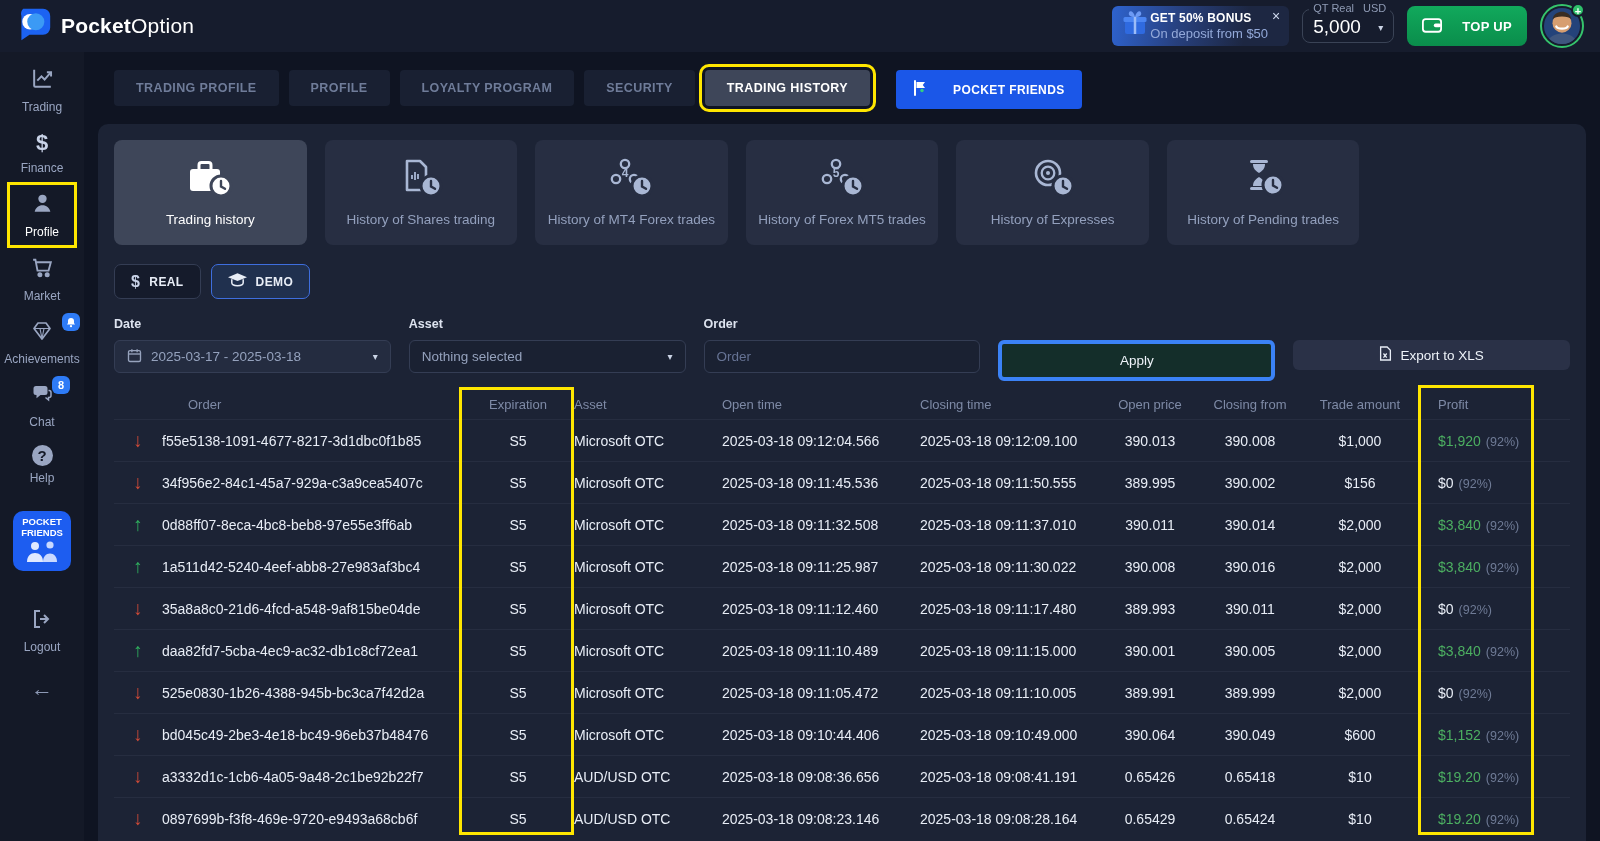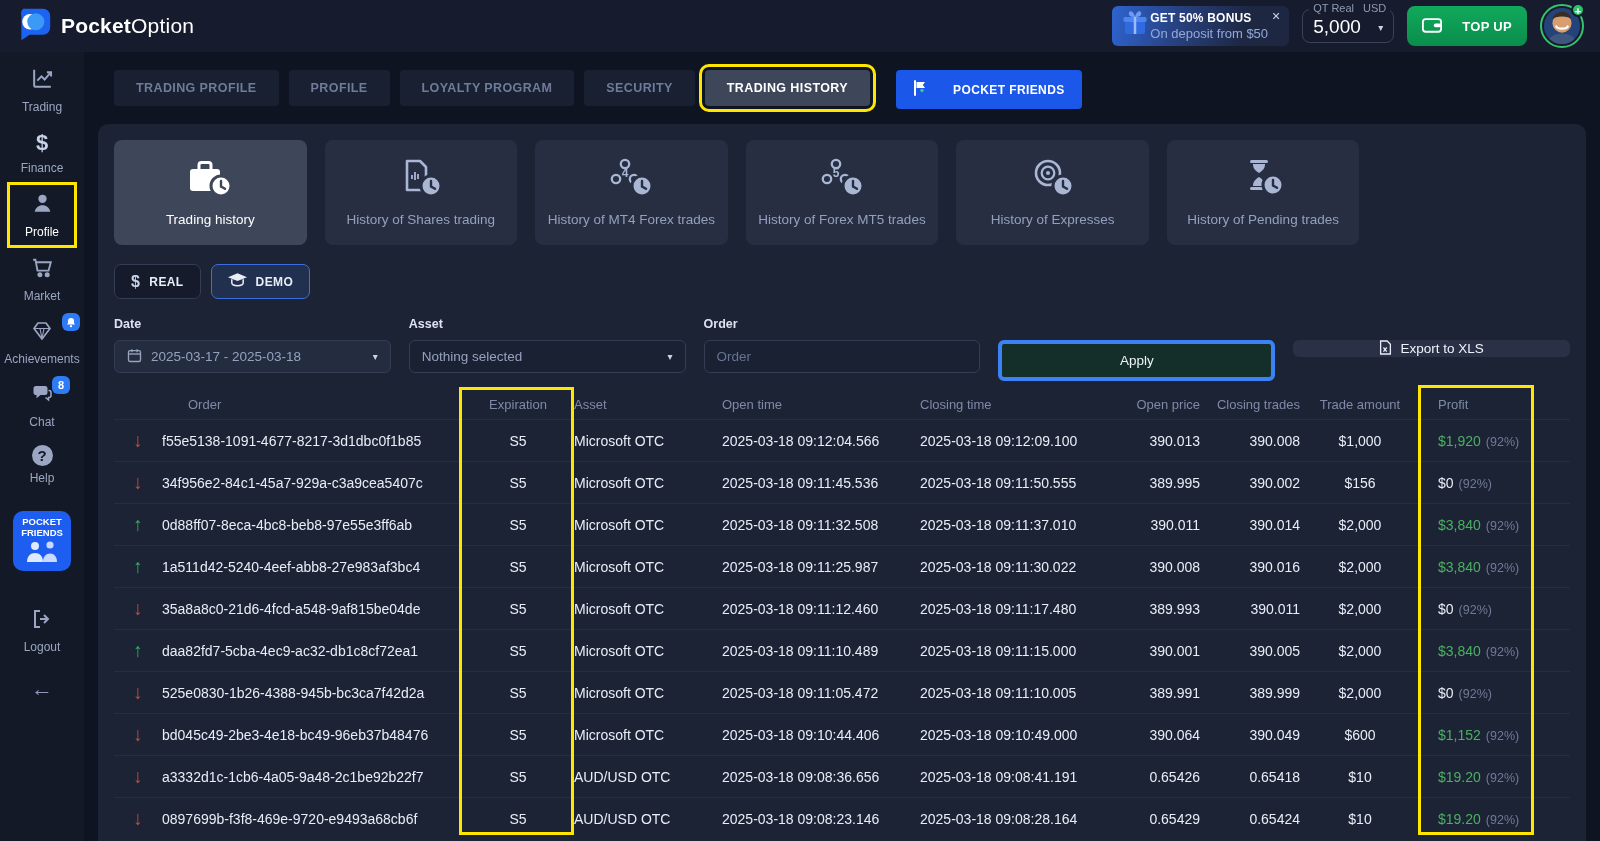--- a/index.html
+++ b/index.html
@@ -85,7 +85,7 @@
   .control input{flex:1;background:transparent;border:none;outline:none;color:var(--txt);font-size:13.5px;font-family:inherit;min-width:0}
   .control input::placeholder{color:#667394}
   .btn-apply{height:41px;width:100%;border-radius:6px;background:#142e2a;border:4px solid #3b82f6;color:#eef3f9;font-size:13.5px;cursor:pointer;font-family:inherit}
-  .btn-export{height:17px;width:100%;border-radius:6px;background:#2a3147;border:none;color:#eef3f9;font-size:13.5px;cursor:pointer;
+  .btn-export{height:30px;width:100%;border-radius:6px;background:#2a3147;border:none;color:#eef3f9;font-size:13.5px;cursor:pointer;
     display:flex;align-items:center;justify-content:center;gap:8px;font-family:inherit}
 
   

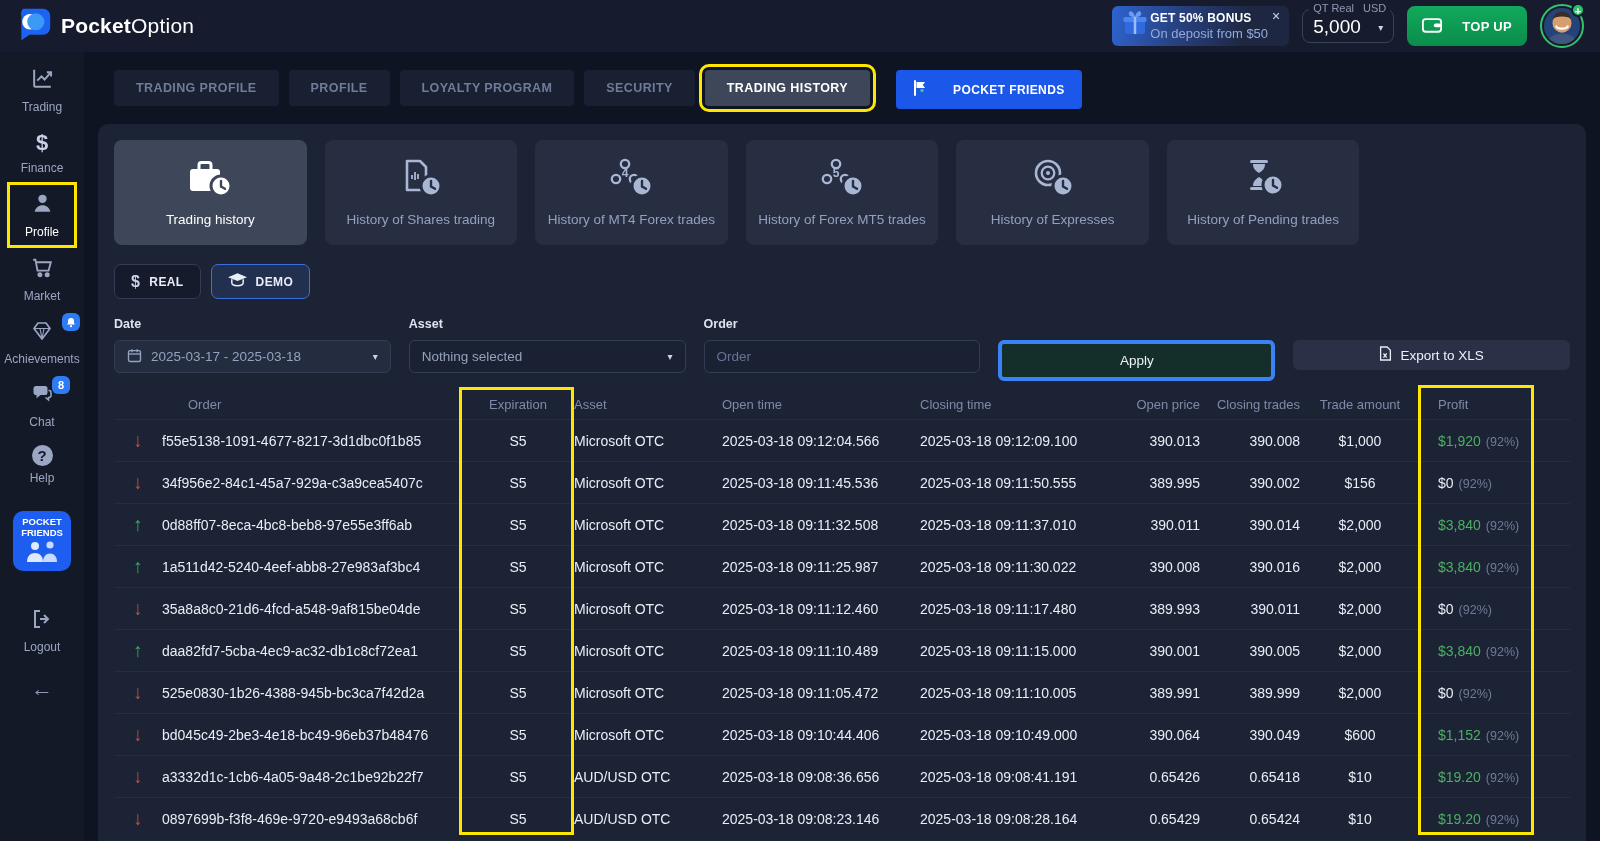--- a/index.html
+++ b/index.html
@@ -95,7 +95,7 @@
   .trow.data{height:42px;border-top:1px solid var(--line);color:var(--txt);font-size:14px;cursor:default}
   .c-exp{text-align:center}
   .c-time{padding-left:18px}
-  .c-price{text-align:right}
+  .c-price{text-align:center}
   .c-amt{text-align:center}
   .c-profit{padding-left:18px}
   .h-order{padding-left:26px}

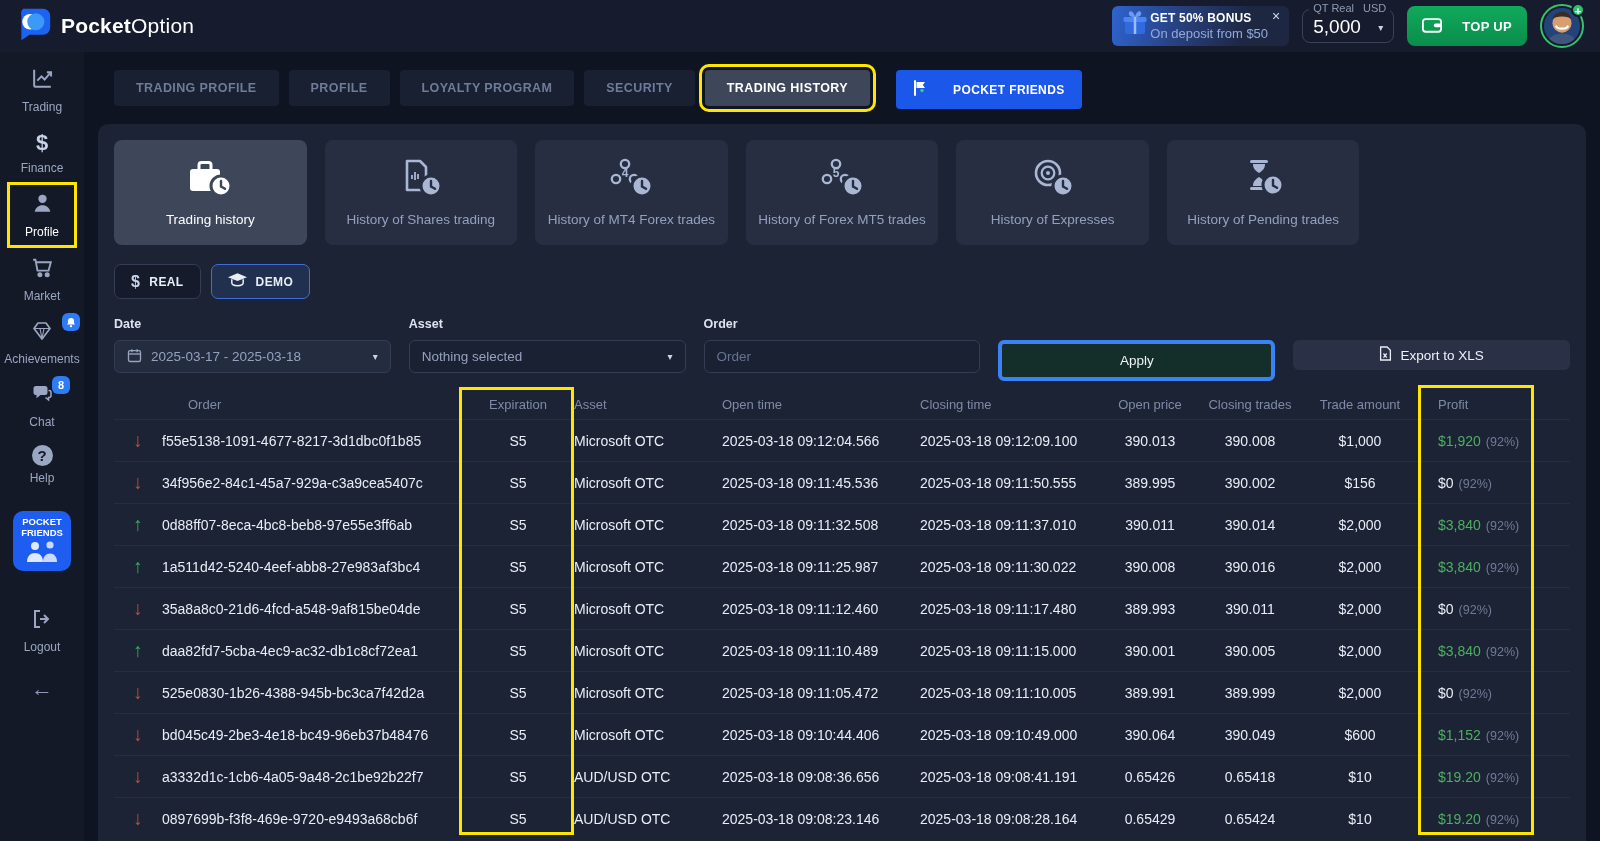--- a/index.html
+++ b/index.html
@@ -458,7 +458,7 @@
             <span class="c-time">Open time</span>
             <span class="c-time">Closing time</span>
             <span class="c-price">Open price</span>
-            <span class="c-price">Closing trades</span>
+            <span class="c-price">Closing from</span>
             <span class="c-amt">Trade amount</span>
             <span class="c-profit">Profit</span>
           </div>

